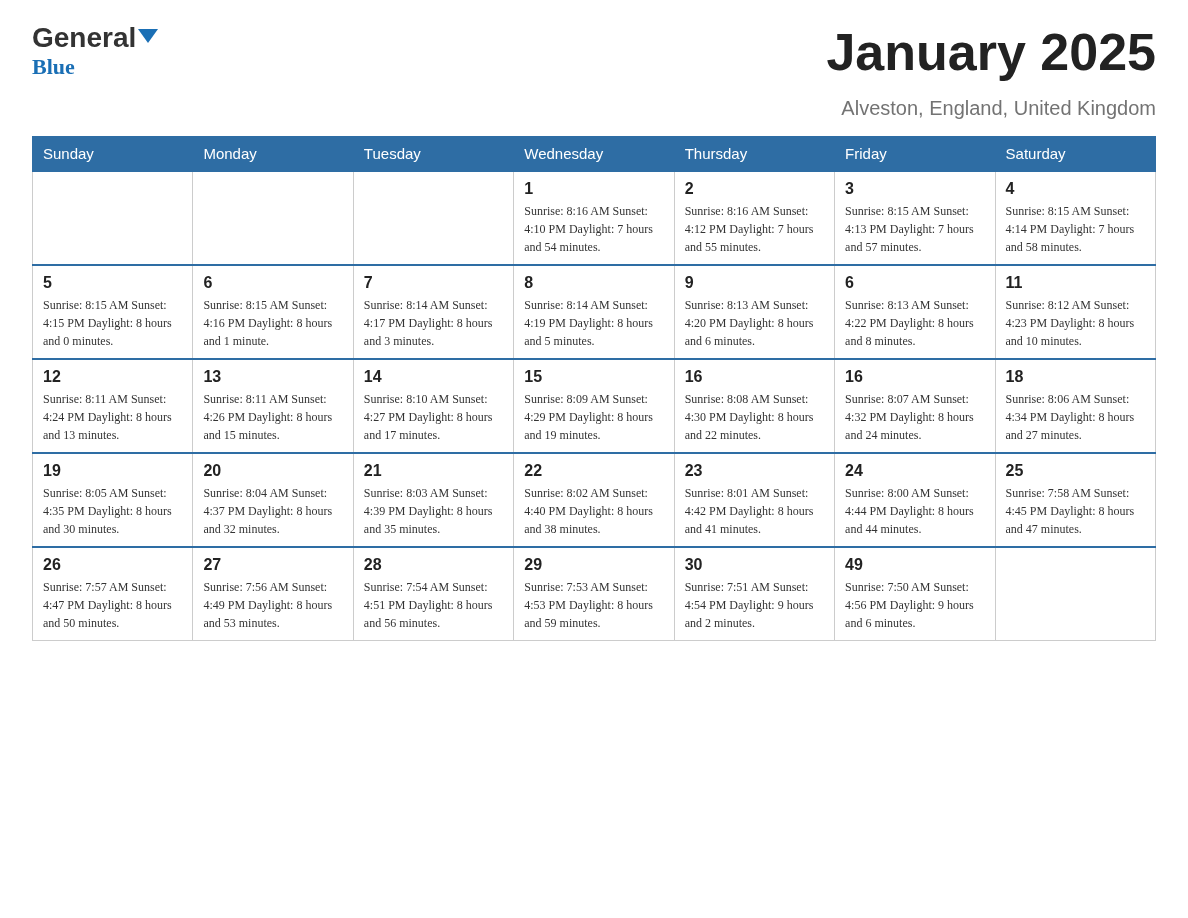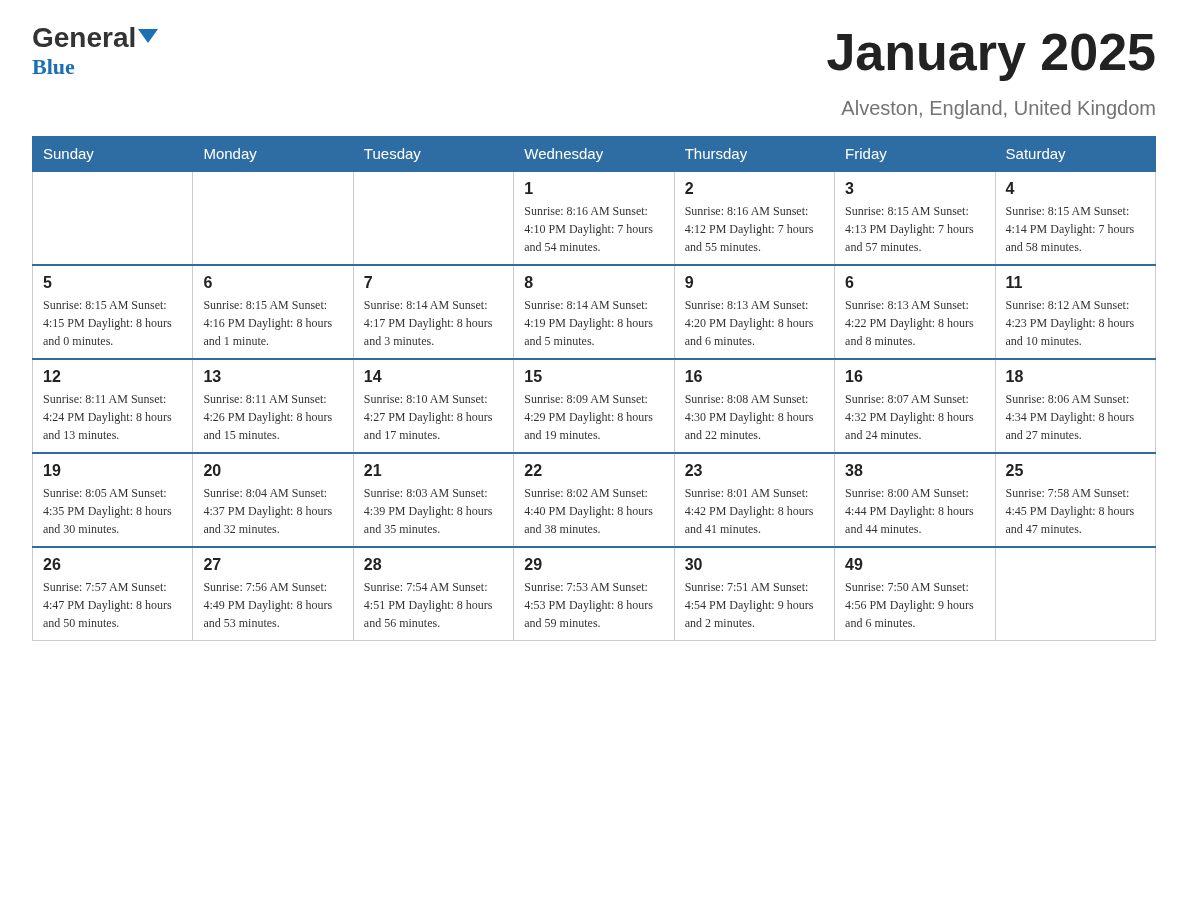--- a/index.html
+++ b/index.html
@@ -305,7 +305,7 @@
 and 41 minutes.</div>
         </td>
         <td>
-          <span class="day-number">38</span>
+          <span class="day-number">24</span>
           <div class="day-info">Sunrise: 8:00 AM
 Sunset: 4:44 PM
 Daylight: 8 hours

